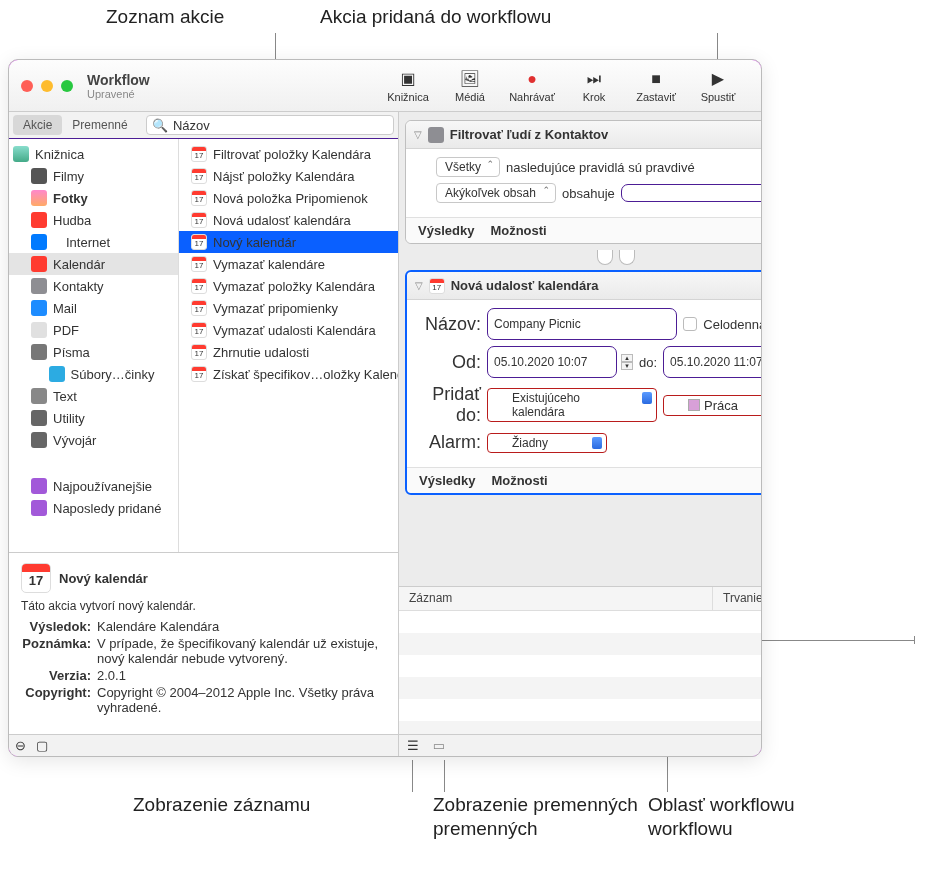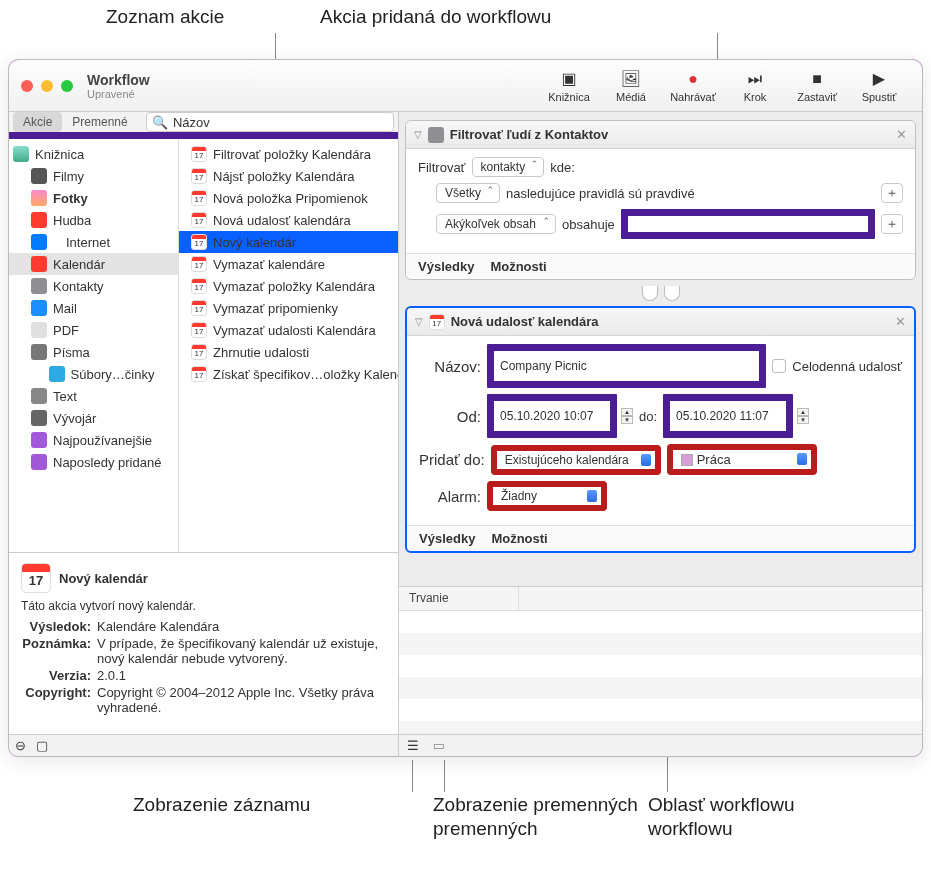--- a/index.html
+++ b/index.html
@@ -6,7 +6,7 @@
 body{background:#fff;width:931px;height:872px;position:relative}
 .callout{position:absolute;font-size:19px;color:#222;font-weight:400}
 .callout-line{position:absolute;background:#888}
-.window{position:absolute;left:8px;top:59px;width:915px;height:698px;border:1px solid #bbb;border-radius:10px;overflow:hidden;background:#d946ef;box-shadow:0 4px 20px rgba(0,0,0,0.1)}
+.window{position:absolute;left:8px;top:59px;width:754px;height:698px;border:1px solid #bbb;border-radius:10px;overflow:hidden;background:#d946ef;box-shadow:0 4px 20px rgba(0,0,0,0.1)}
 .titlebar{height:52px;display:flex;align-items:center;padding:0 12px;background:linear-gradient(#fdfdfd,#f0f0f0);border-bottom:1px solid #ccc}
 .traffic{display:flex;gap:8px;margin-right:14px}
 .tdot{width:12px;height:12px;border-radius:50%}

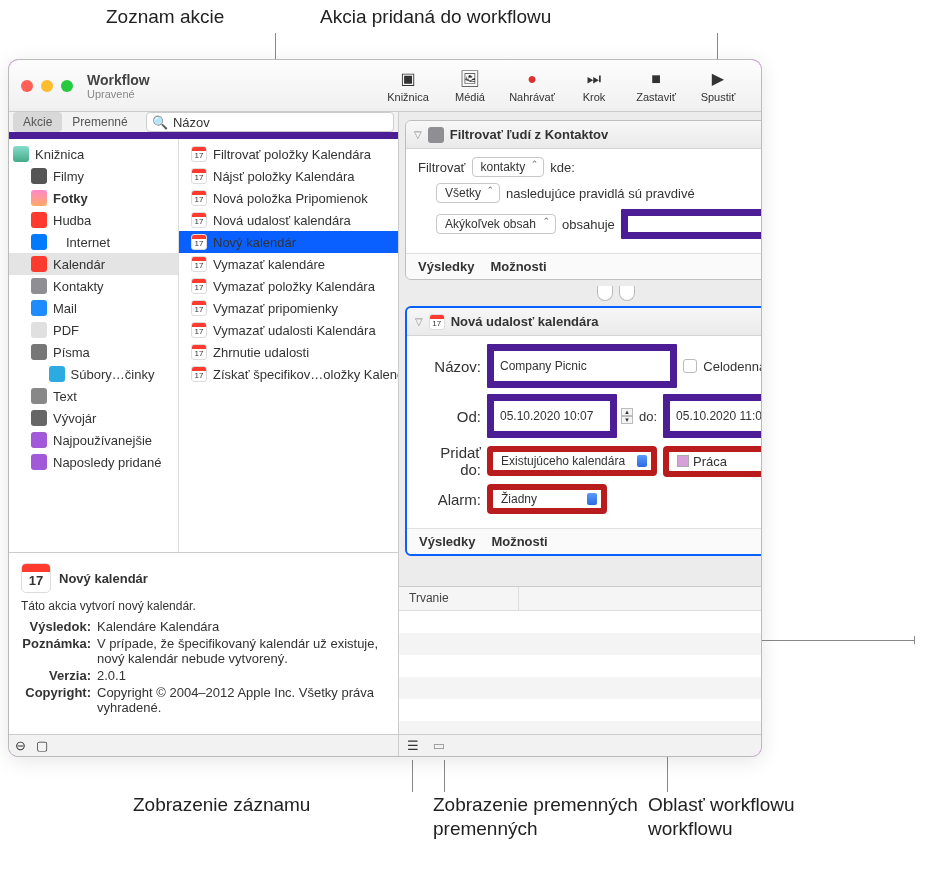--- a/index.html
+++ b/index.html
@@ -22,7 +22,7 @@
 .dim{color:#bbb}
 .body{display:flex;height:calc(100% - 52px)}
 .left{width:390px;display:flex;flex-direction:column;border-right:1px solid #ccc;background:#fff}
-.segbar{height:27px;display:flex;align-items:flex-end;padding:0 4px;border-bottom:7px solid #4c1d95;background:#f2f2f2}
+.segbar{height:27px;display:flex;align-items:center;padding:0 4px;border-bottom:1px solid #4c1d95;background:#f2f2f2}
 .seg{font-size:12px;padding:3px 10px;border-radius:4px;color:#555}
 .seg.active{background:#d8d8d8}
 .search{flex:1;margin-left:8px;height:20px;border:1px solid #ccc;border-radius:4px;background:#fff;display:flex;align-items:center;padding:0 6px;color:#999;font-size:12px}

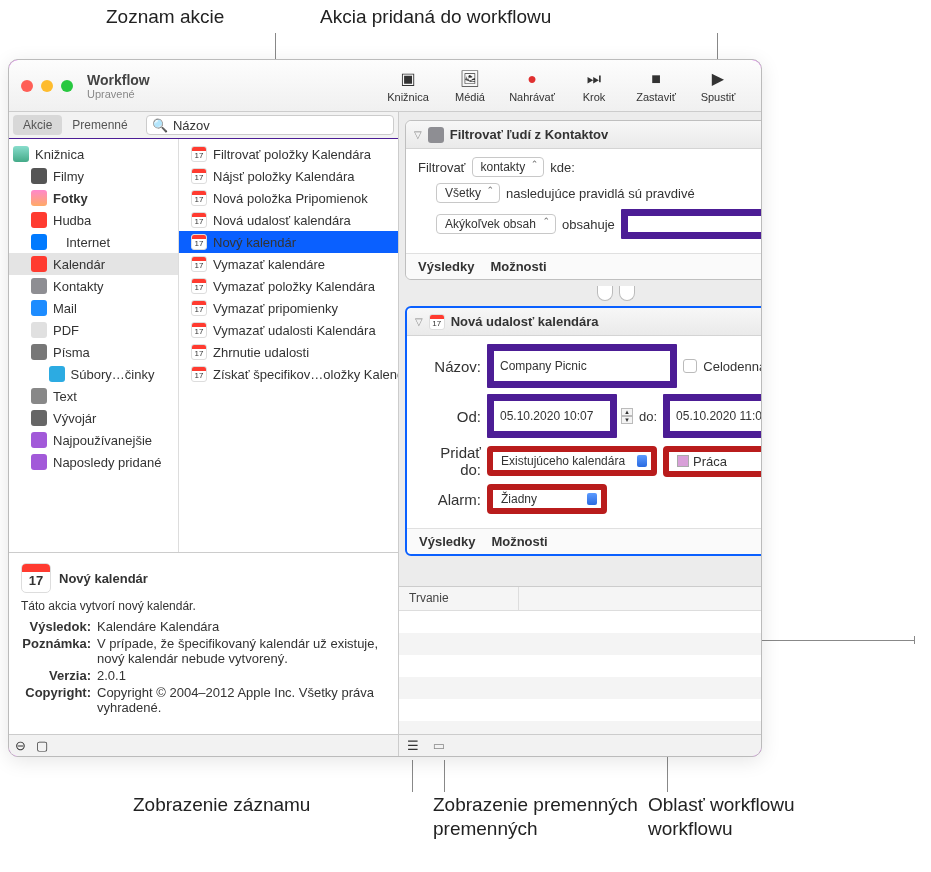--- a/index.html
+++ b/index.html
@@ -309,11 +309,6 @@
             <span class="x">✕</span>
           </div>
           <div class="abody">
-            <div class="frow">
-              <span>Filtrovať</span>
-              <span class="sel-plain">kontakty</span>
-              <span>kde:</span>
-            </div>
             <div class="frow nested">
               <span class="sel-plain">Všetky</span>
               <span>nasledujúce pravidlá sú pravdivé</span>

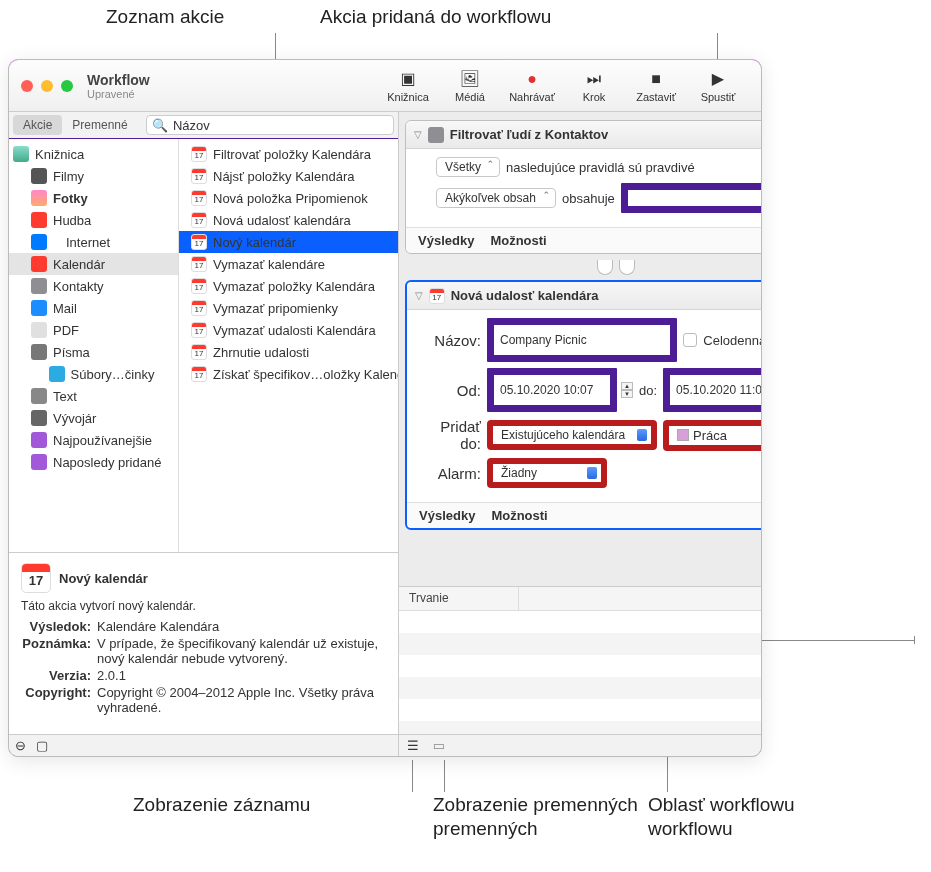--- a/index.html
+++ b/index.html
@@ -82,7 +82,7 @@
 .sel-plain::after{content:"⌃";position:absolute;right:5px;top:1px;font-size:9px;color:#666}
 .txtinput{border:7px solid #4c1d95;border-radius:1px;padding:8px 6px;background:#fff;font-size:12px;flex:1;min-width:60px}
 .plusbtn{width:22px;height:20px;border:1px solid #c8c8c8;border-radius:4px;background:#fff;display:flex;align-items:center;justify-content:center;color:#555}
-.lbl{min-width:62px;text-align:right;font-size:15px}
+.lbl{min-width:62px;text-align:right;font-size:18px}
 .nested{margin-left:18px}
 .stepper{display:inline-flex;flex-direction:column;margin-left:-2px}
 .stepper span{width:12px;height:8px;border:1px solid #bbb;font-size:7px;line-height:6px;text-align:center;background:#f4f4f4}

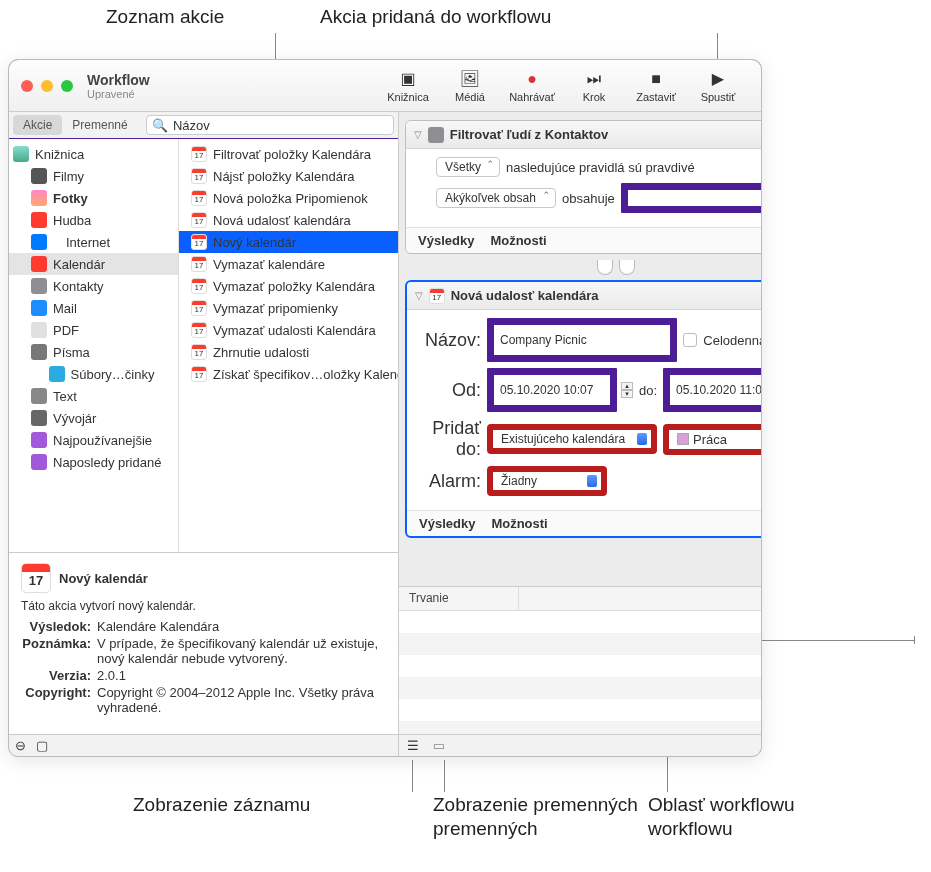--- a/index.html
+++ b/index.html
@@ -80,7 +80,7 @@
 .sel-box::after{content:"";position:absolute;right:4px;top:3px;width:10px;height:12px;background:linear-gradient(#5b9bff,#2a6ae0);border-radius:2px}
 .sel-plain{border:1px solid #c8c8c8;border-radius:4px;padding:2px 18px 2px 8px;background:#fff;position:relative;font-size:12px}
 .sel-plain::after{content:"⌃";position:absolute;right:5px;top:1px;font-size:9px;color:#666}
-.txtinput{border:7px solid #4c1d95;border-radius:1px;padding:8px 6px;background:#fff;font-size:12px;flex:1;min-width:60px}
+.txtinput{border:1px solid #4c1d95;border-radius:7px;padding:8px 6px;background:#fff;font-size:12px;flex:1;min-width:60px}
 .plusbtn{width:22px;height:20px;border:1px solid #c8c8c8;border-radius:4px;background:#fff;display:flex;align-items:center;justify-content:center;color:#555}
 .lbl{min-width:62px;text-align:right;font-size:18px}
 .nested{margin-left:18px}

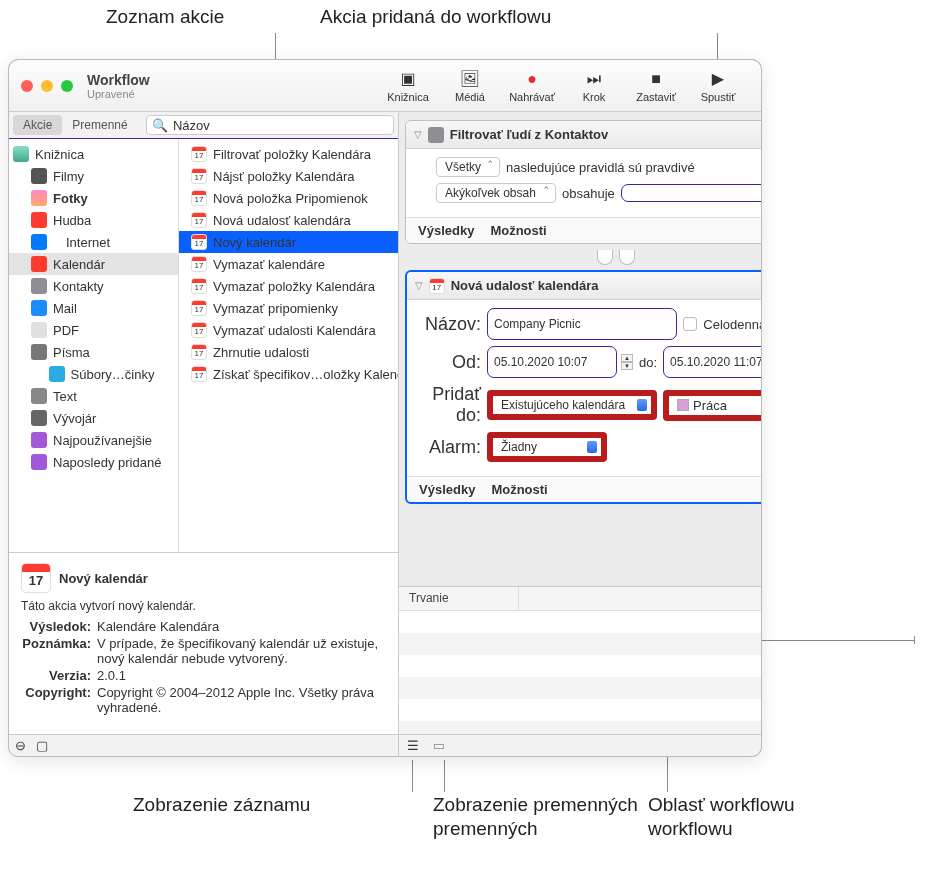--- a/index.html
+++ b/index.html
@@ -76,7 +76,7 @@
 .connector::before,.connector::after{content:"";position:absolute;top:0;width:14px;height:14px;background:#fff;border:1px solid #bbb;border-top:none;border-radius:0 0 10px 10px}
 .connector::before{left:0}.connector::after{right:0}
 .frow{display:flex;align-items:center;gap:6px;margin-bottom:6px;font-size:12.5px}
-.sel-box{border:6px solid #b91c1c;border-radius:4px;padding:2px 20px 2px 8px;background:#fff;position:relative;font-size:12px;min-width:60px}
+.sel-box{border:1px solid #b91c1c;border-radius:4px;padding:2px 20px 2px 24px;background:#fff;position:relative;font-size:12px;min-width:60px}
 .sel-box::after{content:"";position:absolute;right:4px;top:3px;width:10px;height:12px;background:linear-gradient(#5b9bff,#2a6ae0);border-radius:2px}
 .sel-plain{border:1px solid #c8c8c8;border-radius:4px;padding:2px 18px 2px 8px;background:#fff;position:relative;font-size:12px}
 .sel-plain::after{content:"⌃";position:absolute;right:5px;top:1px;font-size:9px;color:#666}

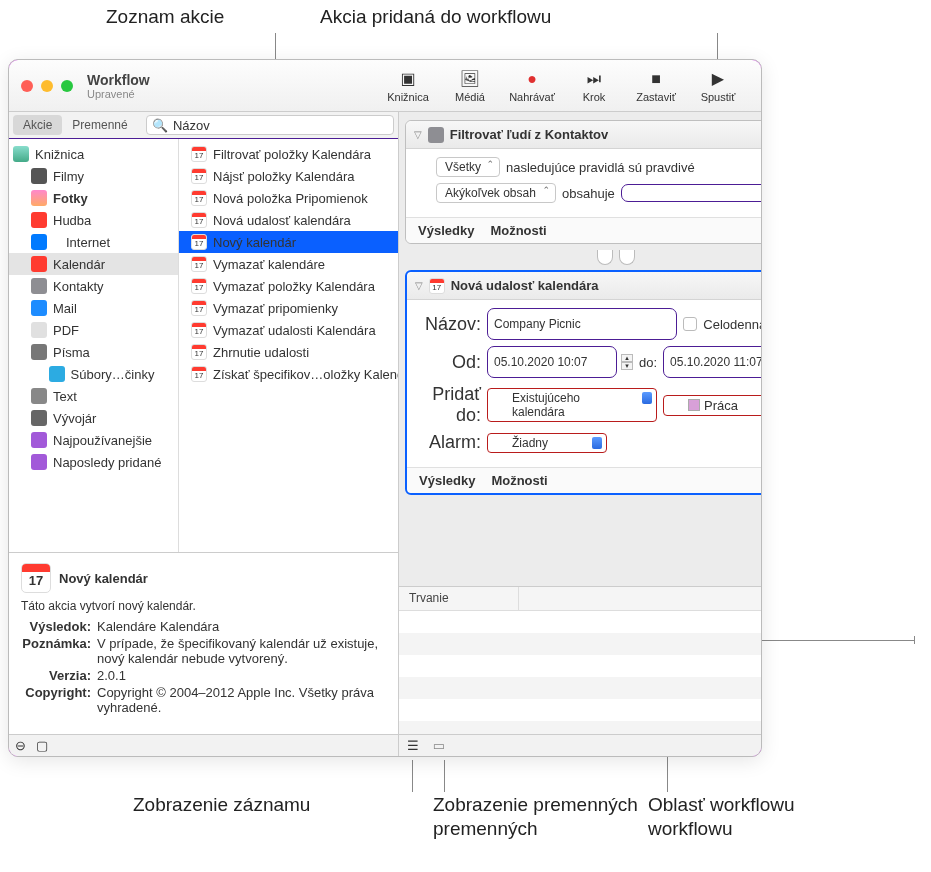--- a/index.html
+++ b/index.html
@@ -216,6 +216,10 @@
               <span>Text</span>
             </div>
             <div class="row" style="padding-left: 22px;">
+              <span class="cic ic-util"></span>
+              <span>Utility</span>
+            </div>
+            <div class="row" style="padding-left: 22px;">
               <span class="cic ic-dev"></span>
               <span>Vývojár</span>
             </div>

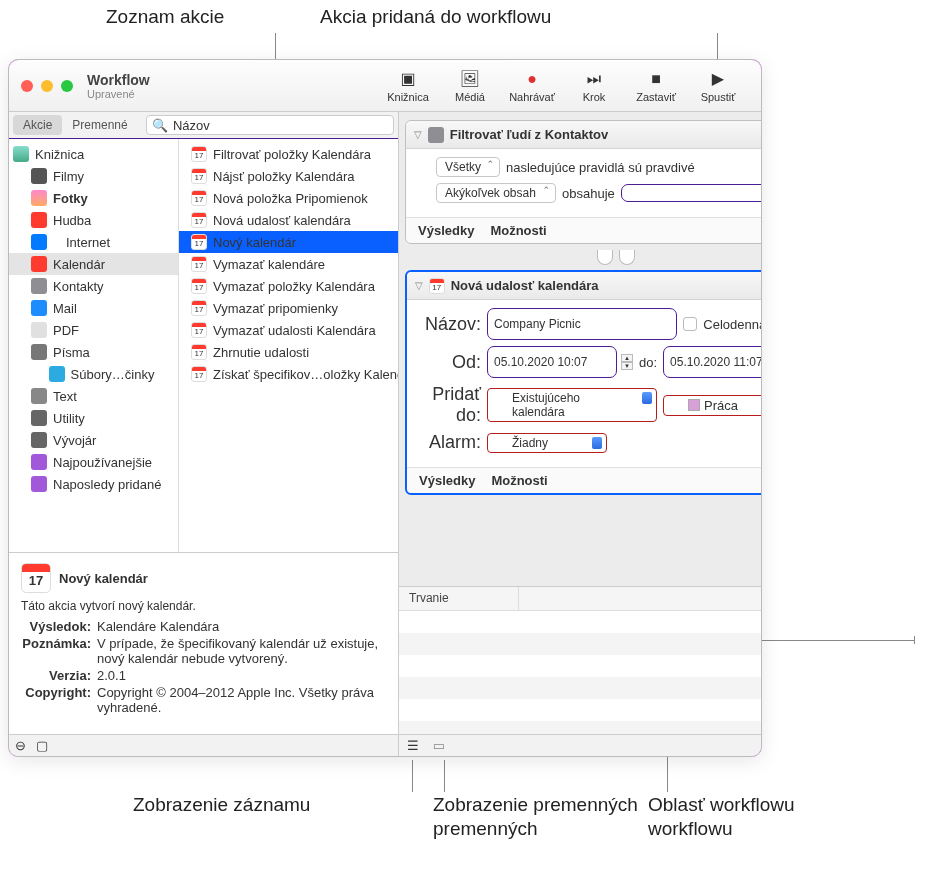--- a/index.html
+++ b/index.html
@@ -223,7 +223,7 @@
               <span class="cic ic-dev"></span>
               <span>Vývojár</span>
             </div>
-            <div class="row" style="padding-left: 22px;">
+            <div class="row" style="padding-left: 22px; margin-top: 24px;">
               <span class="cic ic-pop"></span>
               <span>Najpoužívanejšie</span>
             </div>

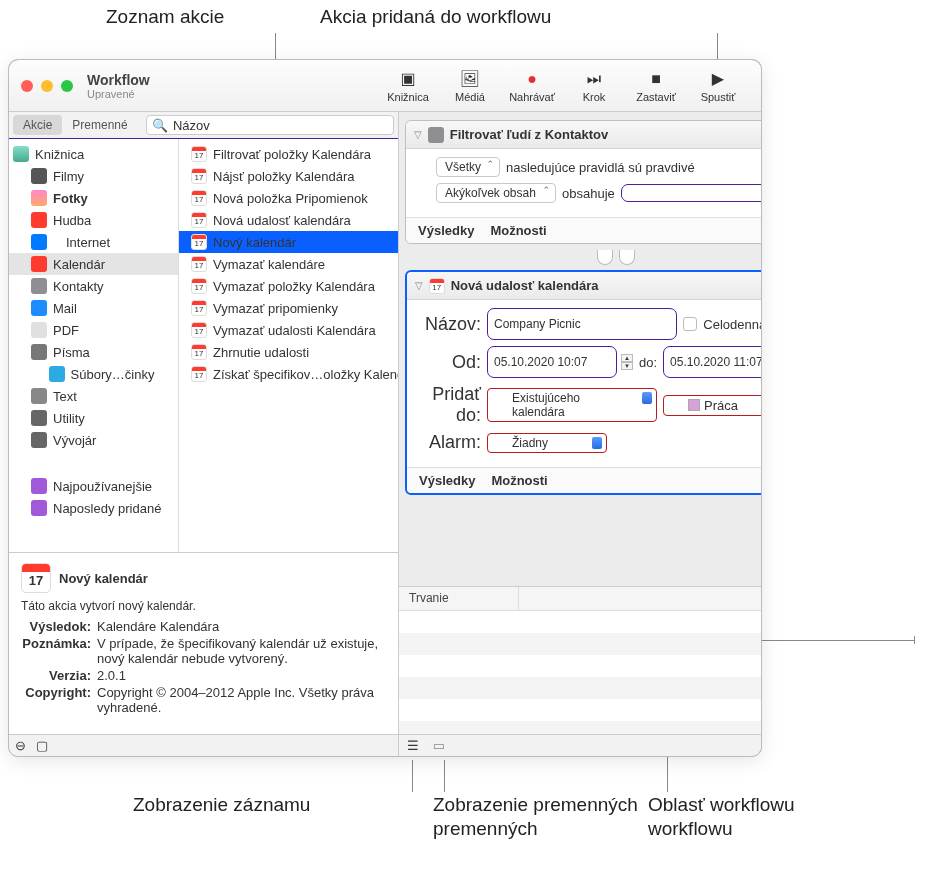--- a/index.html
+++ b/index.html
@@ -385,6 +385,7 @@
 
       <div class="logpane">
         <div class="loghead">
+          <div class="c c1">Záznam</div>
           <div class="c" style="width:120px">Trvanie</div>
         </div>
         <div class="logbody"></div>

